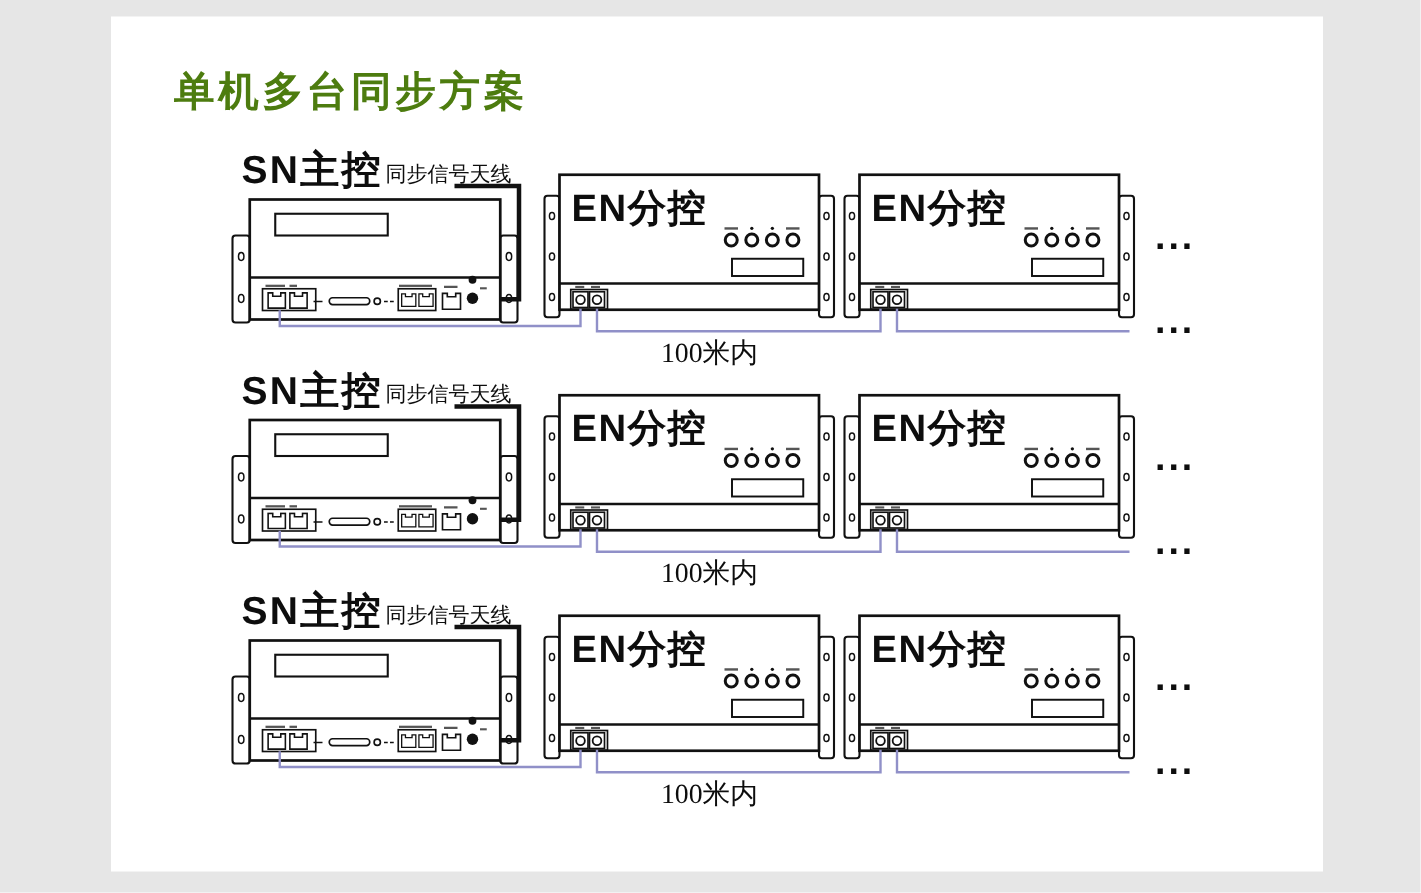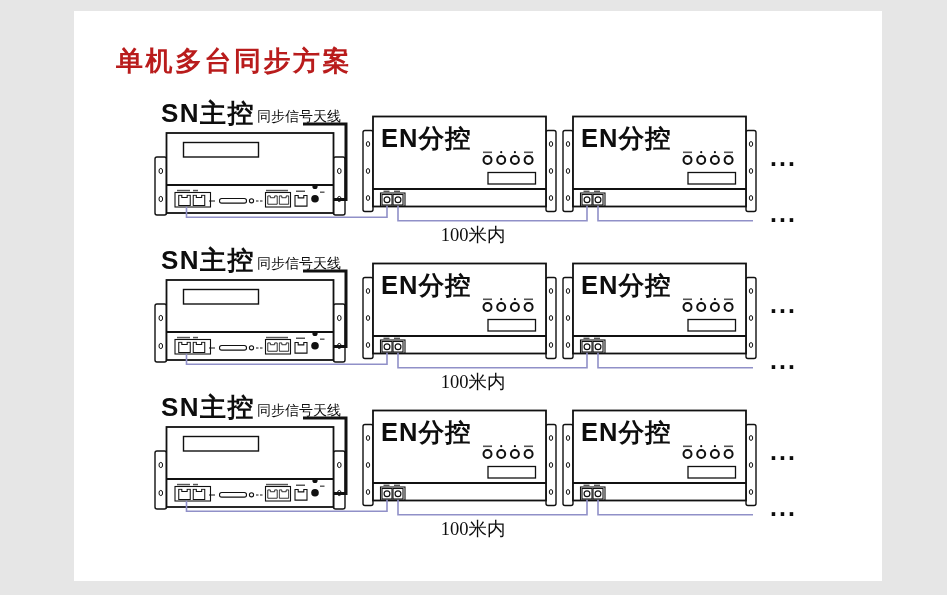--- a/index.html
+++ b/index.html
@@ -15,7 +15,7 @@
   .page-title{
     position:absolute;left:116px;top:44px;
     font-size:27px;line-height:34px;font-weight:800;
-    letter-spacing:2.5px;color:#b91c1c;
+    letter-spacing:2.5px;color:#4d7c0f;
     font-family:"Liberation Sans",sans-serif;
   }
   svg.diagram{position:absolute;left:0;top:0;}

